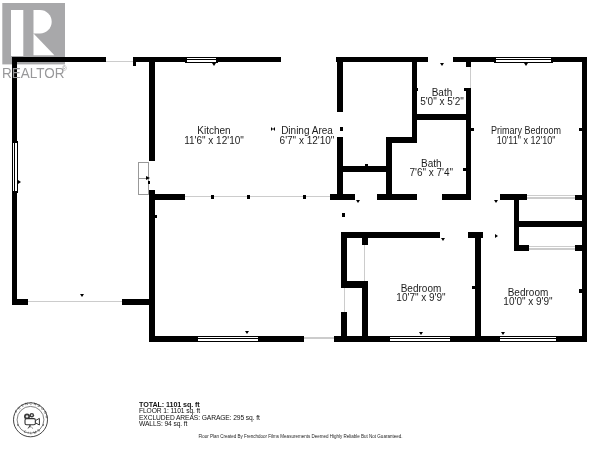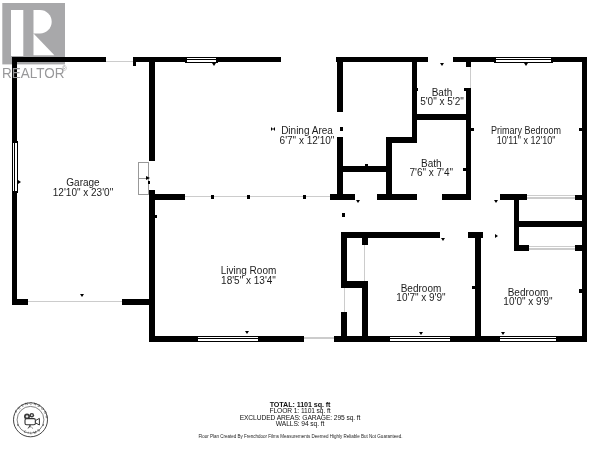--- a/index.html
+++ b/index.html
@@ -209,6 +209,7 @@
 
 <div class="lbl" style="left:23px;top:178px;width:120px">Garage<br>12'10" x 23'0"</div>
 
+<div class="lbl" style="left:154px;top:126px;width:120px">Kitchen<br>11'6" x 12'10"</div>
 
 <div class="lbl" style="left:247px;top:126px;width:120px">Dining Area<br>6'7" x 12'10"</div>
 

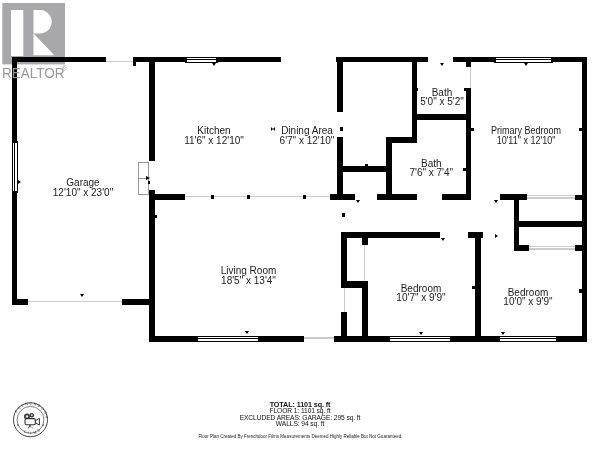--- a/index.html
+++ b/index.html
@@ -207,7 +207,6 @@
 
 <div class="w" style="left:558px;top:336px;width:29px;height:6px"></div>
 
-<div class="lbl" style="left:23px;top:178px;width:120px">Garage<br>12'10" x 23'0"</div>
 
 <div class="lbl" style="left:154px;top:126px;width:120px">Kitchen<br>11'6" x 12'10"</div>
 

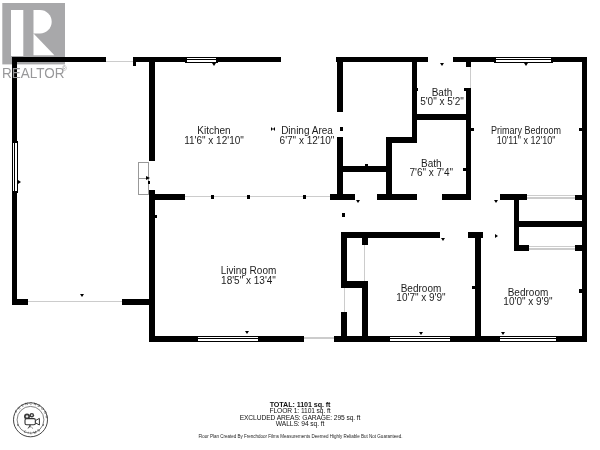--- a/index.html
+++ b/index.html
@@ -220,7 +220,6 @@
 <div class="lbl" style="left:371.3px;top:158.6px;width:120px">Bath<br>7'6" x 7'4"</div>
 
 
-<div class="lbl" style="left:188.5px;top:266px;width:120px">Living Room<br>18'5" x 13'4"</div>
 
 <div class="lbl" style="left:361px;top:283.5px;width:120px">Bedroom<br>10'7" x 9'9"</div>
 

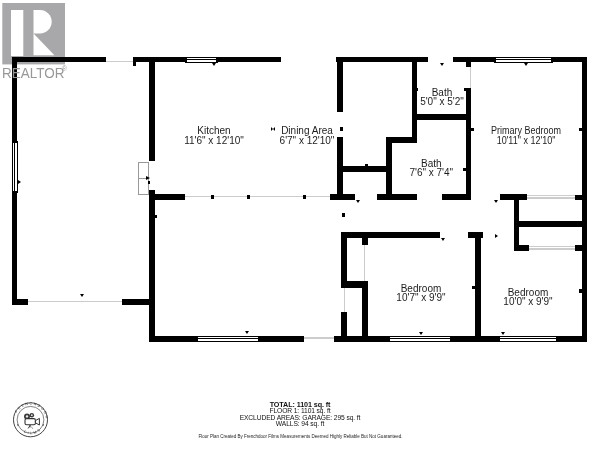--- a/index.html
+++ b/index.html
@@ -252,7 +252,7 @@
   </g>
 </svg>
 
-<div style="position:absolute;left:150px;top:401.5px;width:300px;text-align:center;color:#111;font-size:6.7px;line-height:6.6px;letter-spacing:-0.1px;">
+<div style="position:absolute;left:139px;top:401.5px;width:300px;text-align:left;color:#111;font-size:6.7px;line-height:6.6px;letter-spacing:-0.1px;">
 <b style="font-size:7.2px">TOTAL: 1101 sq. ft</b><br>
 FLOOR 1: 1101 sq. ft<br>
 EXCLUDED AREAS: GARAGE: 295 sq. ft<br>

